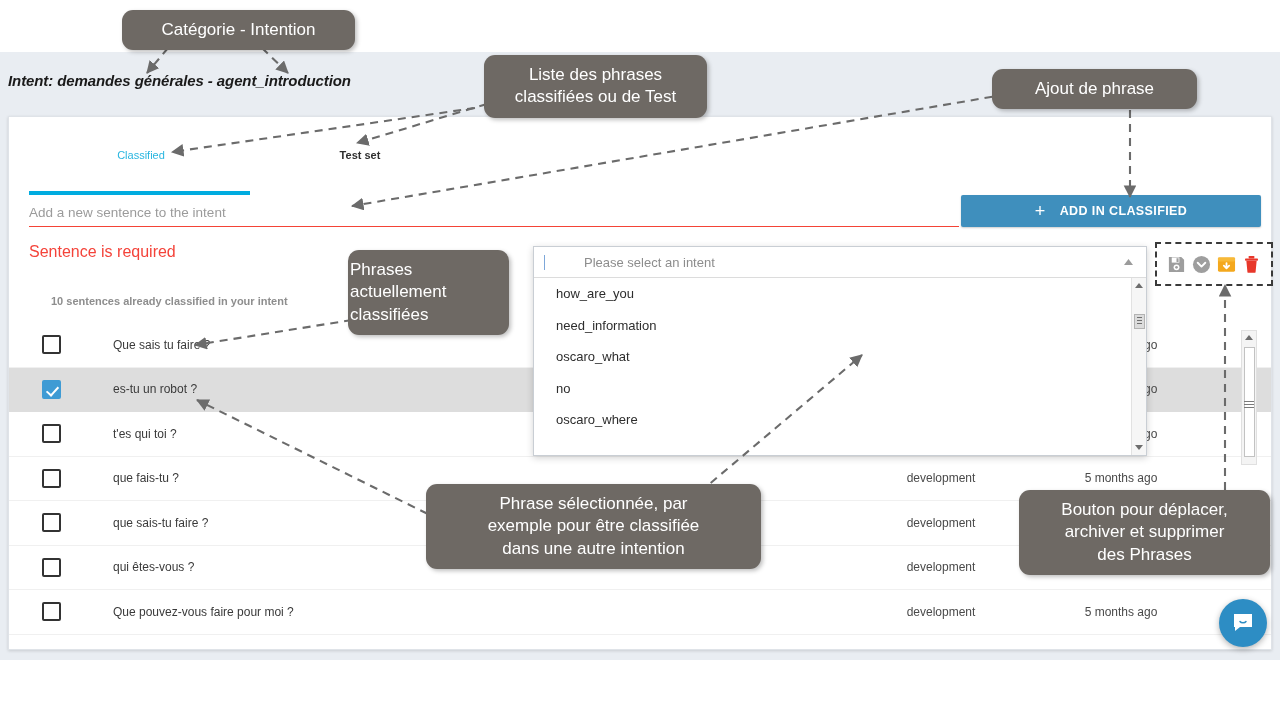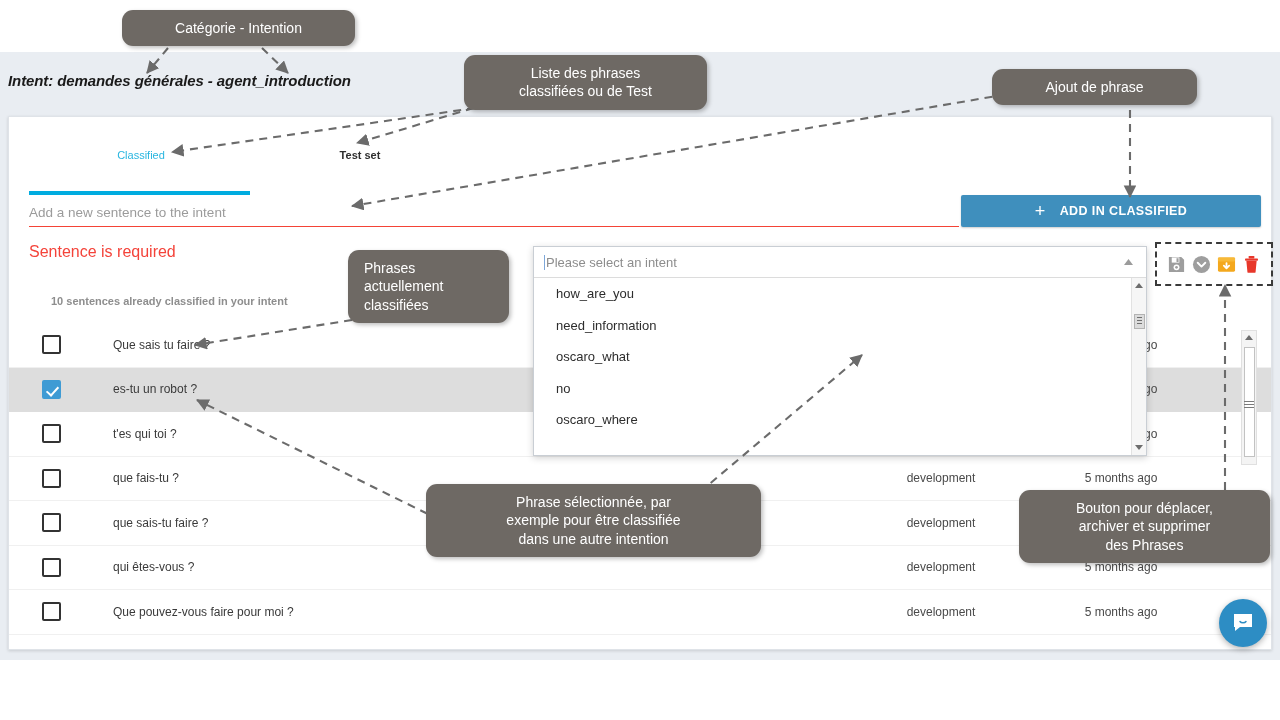--- a/index.html
+++ b/index.html
@@ -193,8 +193,8 @@
   
   .callout {
     position: absolute; background: #6e6964; color: #ffffff;
-    border-radius: 11px; padding: 9px 16px;
-    font-size: 14px; line-height: 1.32; text-align: center;
+    border-radius: 11px; padding: 9px 2px;
+    font-size: 17px; line-height: 1.32; text-align: center;
     box-shadow: 2px 2px 4px rgba(0,0,0,.25);
     z-index: 80; white-space: pre-line;
   }

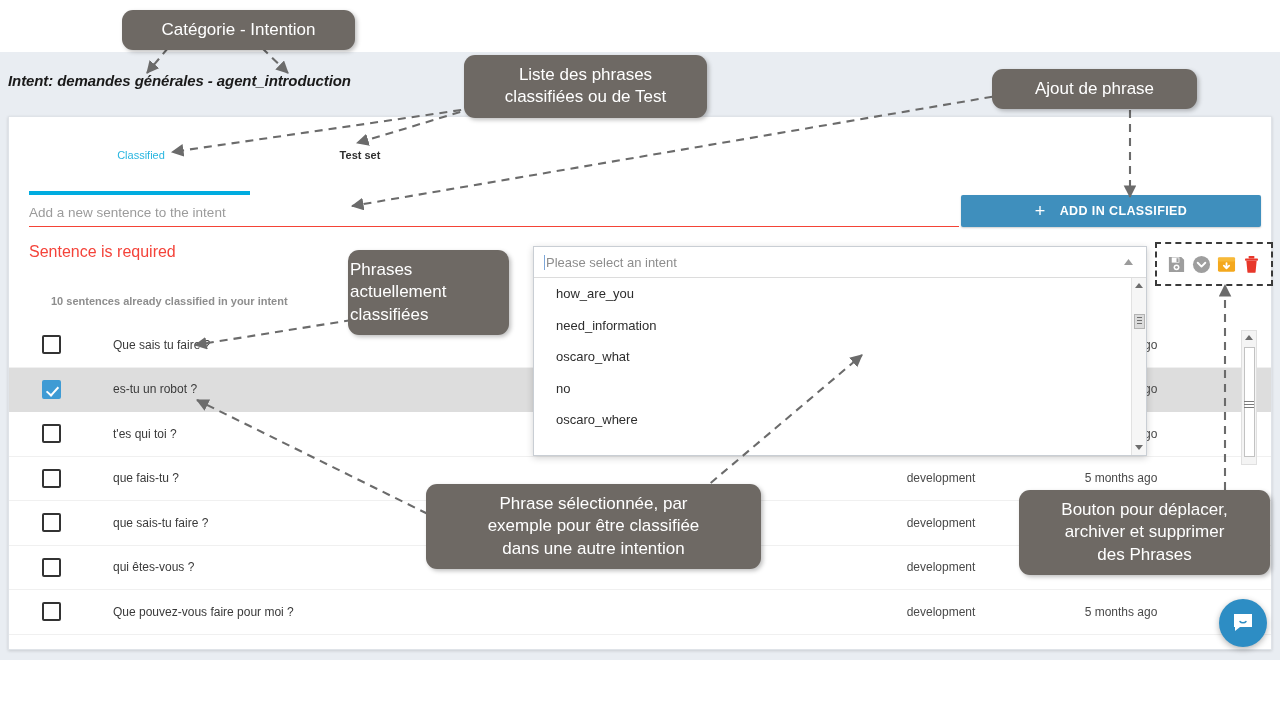--- a/index.html
+++ b/index.html
@@ -409,7 +409,7 @@
 
   <div class="callout" style="left:122px; top:10px; width:233px;">Catégorie - Intention</div>
 
-  <div class="callout" style="left:464px; top:55px; width:243px;">Liste des phrases
+  <div class="callout" style="left:484px; top:55px; width:223px;">Liste des phrases
 classifiées ou de Test</div>
 
   <div class="callout" style="left:992px; top:69px; width:205px;">Ajout de phrase</div>

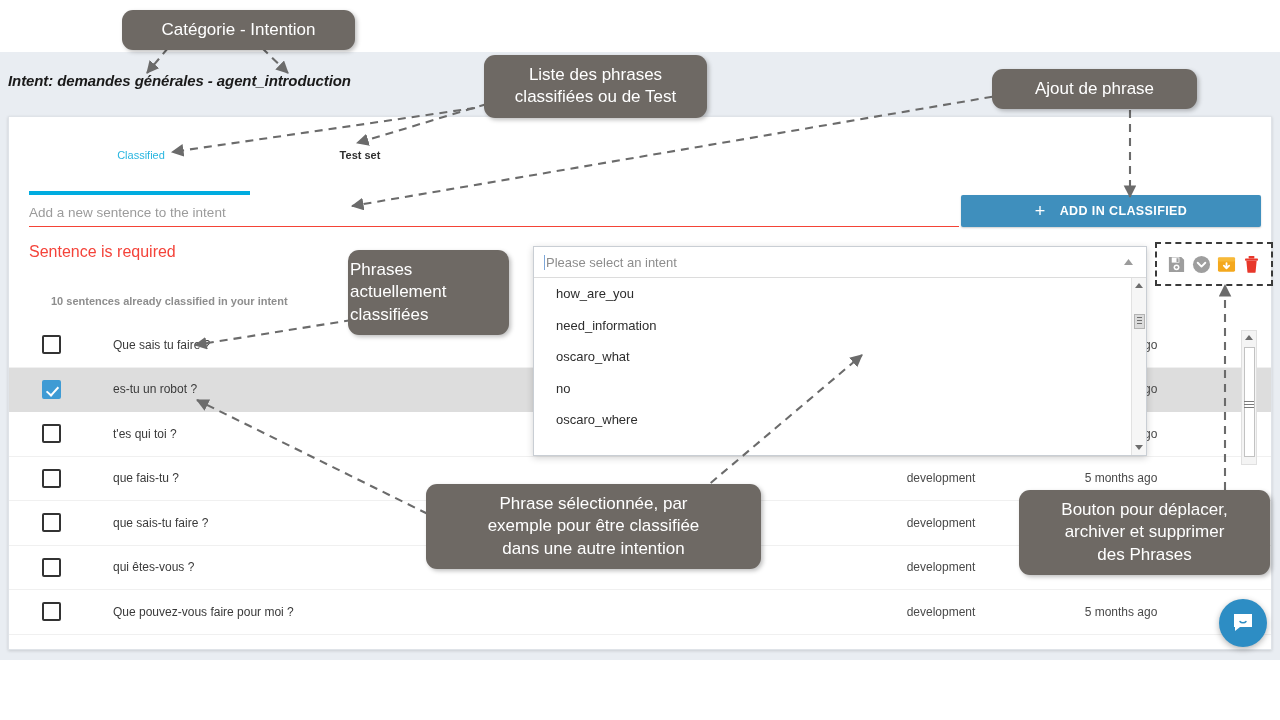--- a/index.html
+++ b/index.html
@@ -132,6 +132,7 @@
     display: flex; align-items: center; padding: 0 10px;
     font-size: 13px; color: #8d8d8d;
     position: relative;
+    gap: 38px;
   }
   .dd-field .caret { position: absolute; right: 12px; top: 11px; }
   .dd-cursor {

